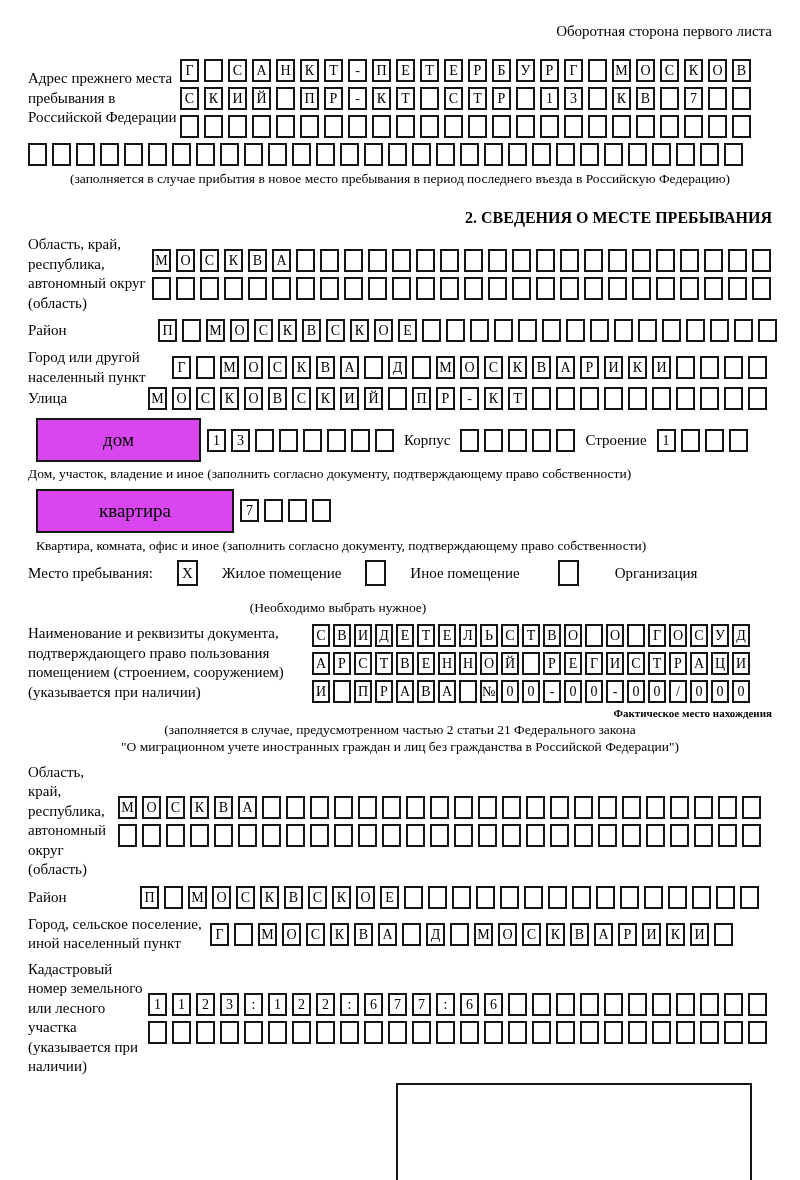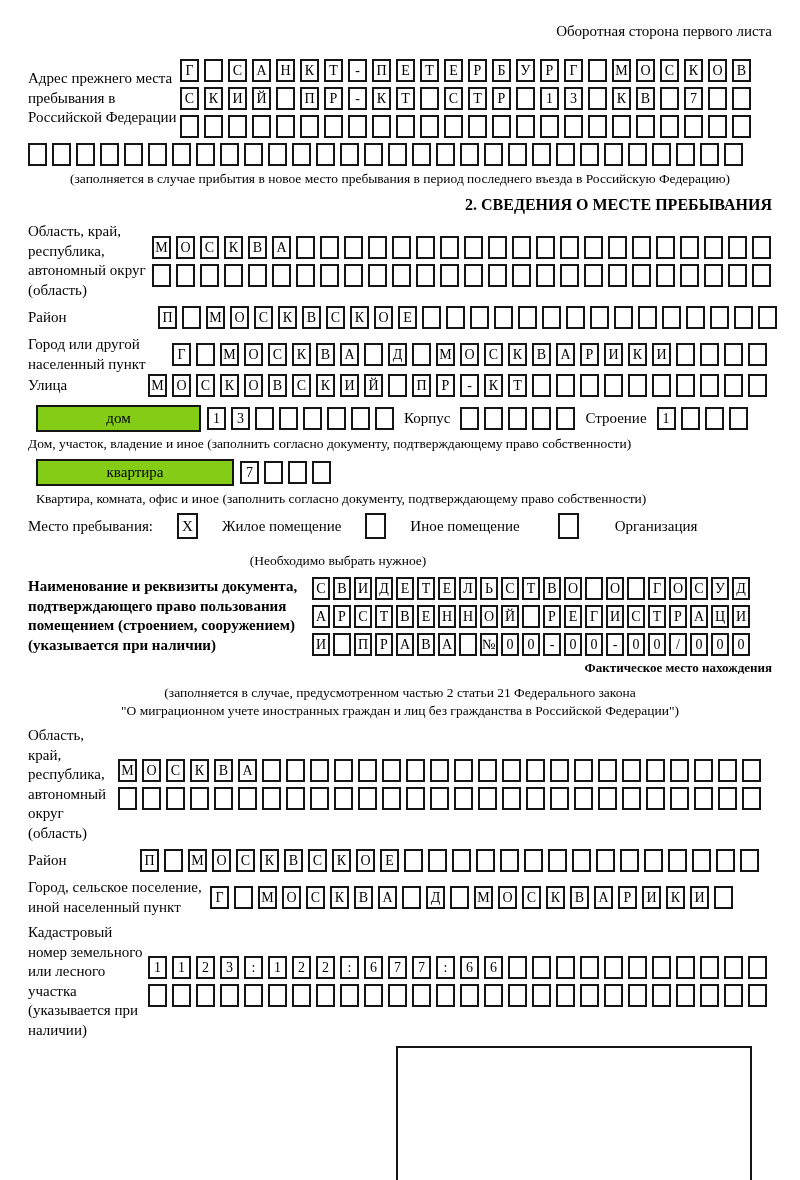--- a/index.html
+++ b/index.html
@@ -154,7 +154,7 @@
       <span class="cell"></span>
       <span class="cell"></span>
     </div>
-  <div class="caption center" style="margin-bottom:8px;">(заполняется в случае прибытия в новое место пребывания в период последнего въезда в Российскую Федерацию)</div>
+  <div class="caption center" style="margin-bottom:21px;">(заполняется в случае прибытия в новое место пребывания в период последнего въезда в Российскую Федерацию)</div>
 
   <div class="h-bold" style="font-size:16px;margin-bottom:7px;">2. СВЕДЕНИЯ О МЕСТЕ ПРЕБЫВАНИЯ</div>
 

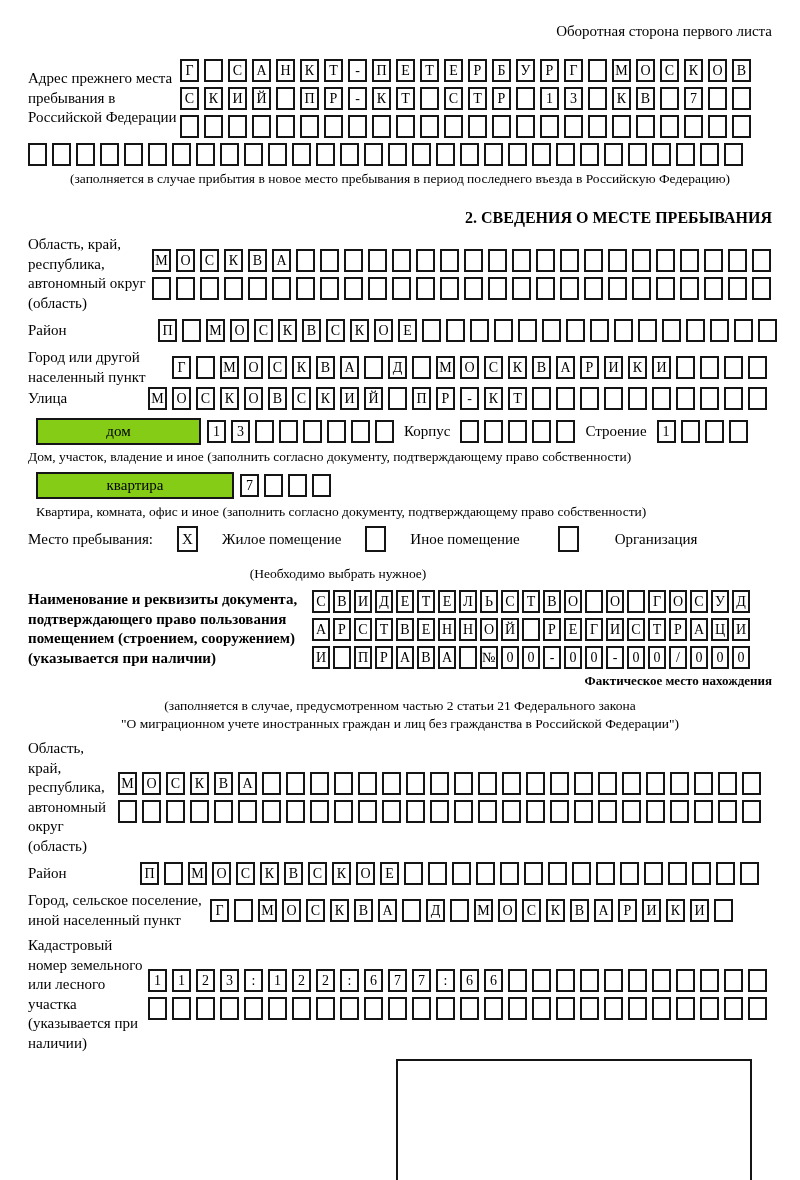--- a/index.html
+++ b/index.html
@@ -23,8 +23,8 @@
   .cells.tight .cell{width:18px;}
   .cell.cb{width:21px;height:26px;font-size:15px;}
   .lblbox{
-    flex:none;box-sizing:border-box;border:2px solid #151515;height:27px;
-    display:flex;align-items:center;justify-content:center;font-size:15px;background:#84cc16;
+    flex:none;box-sizing:border-box;border:2px solid #151515;height:44px;
+    display:flex;align-items:center;justify-content:center;font-size:19px;background:#d946ef;
   }
   .caption{font-size:13.5px;line-height:1.3;}
   .caption.center{text-align:center;}

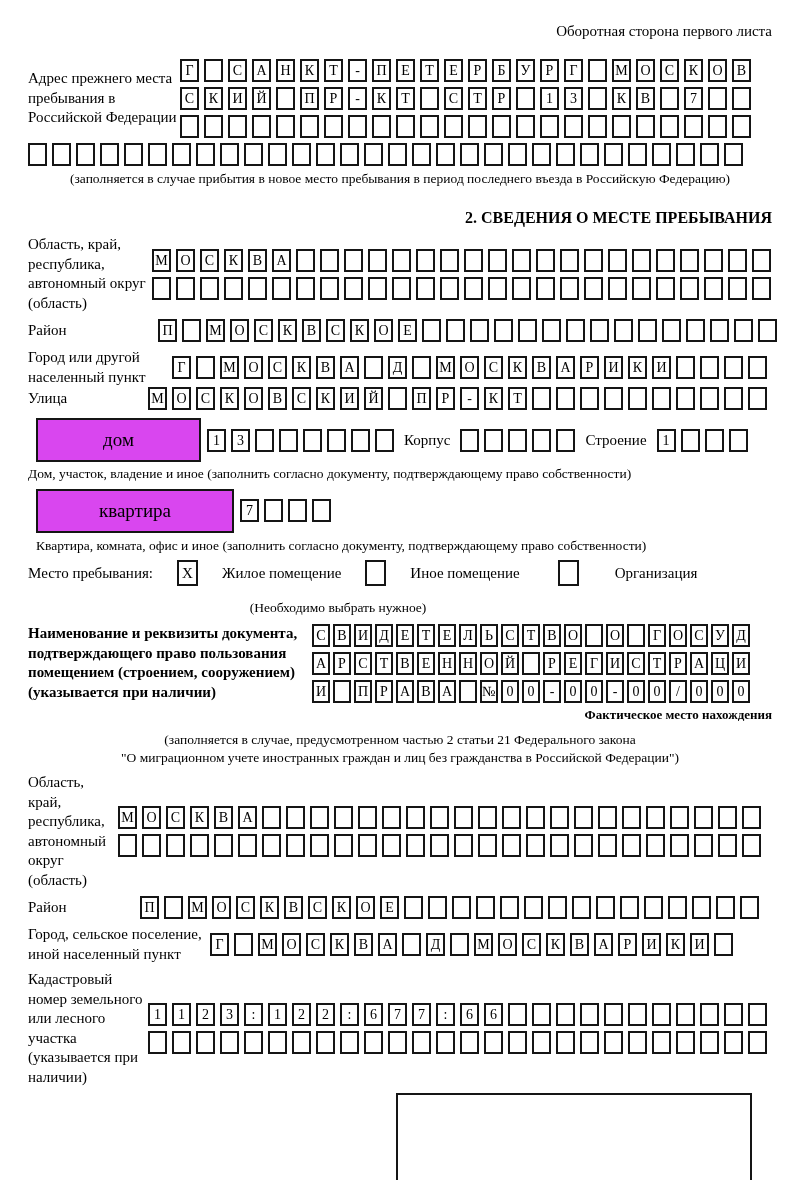--- a/index.html
+++ b/index.html
@@ -368,7 +368,7 @@
   <div class="caption" style="margin-left:160px;width:300px;text-align:center;margin-bottom:7px;">(Необходимо выбрать нужное)</div>
 
   <div class="field" style="margin-bottom:2px;">
-    <div class="flabel" style="width:284px;font-weight:bold;">Наименование и реквизиты документа, подтверждающего право пользования помещением (строением, сооружением) (указывается при наличии)</div>
+    <div class="flabel" style="width:284px;">Наименование и реквизиты документа, подтверждающего право пользования помещением (строением, сооружением) (указывается при наличии)</div>
     <div class="rows">
       <div class="cells tight">
           <span class="cell">С</span>

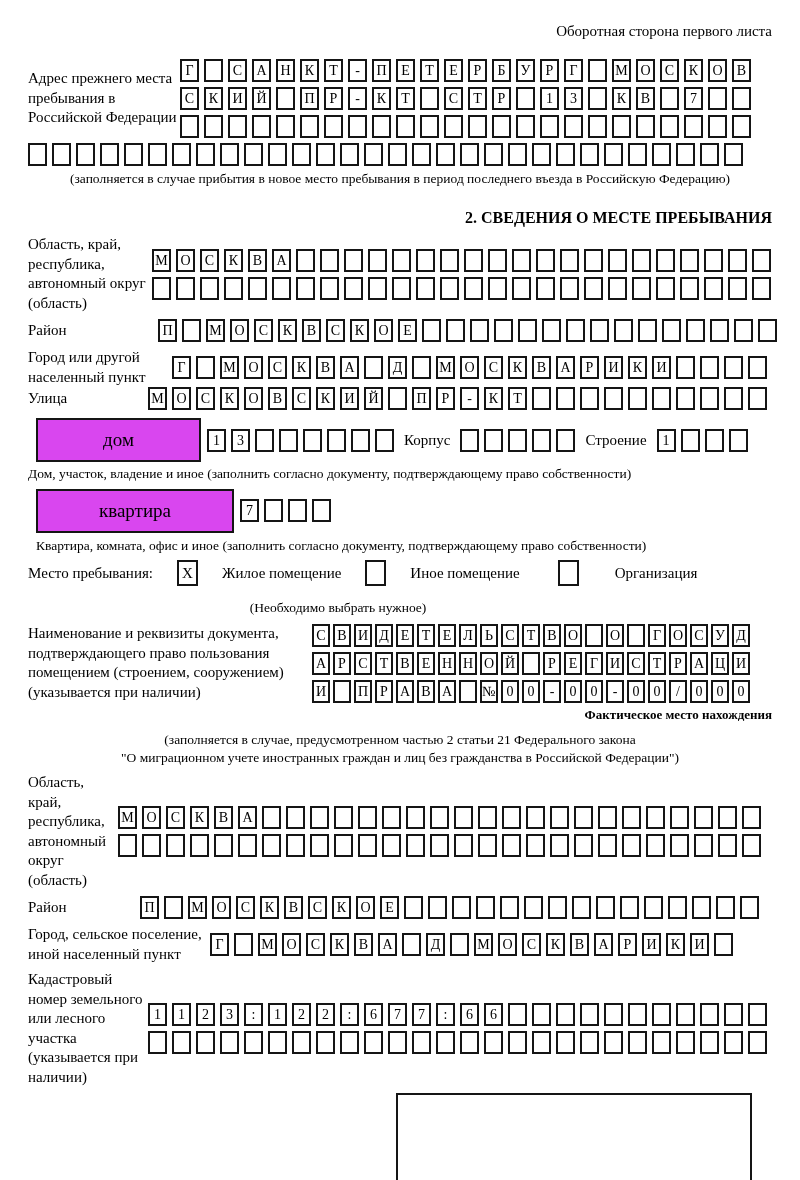--- a/index.html
+++ b/index.html
@@ -442,7 +442,7 @@
     </div>
   </div>
 
-  <div class="h-bold" style="font-size:13px;margin-top:4px;margin-bottom:8px;">Фактическое место нахождения</div>
+  <div class="h-bold" style="font-size:11px;margin-top:4px;margin-bottom:0;">Фактическое место нахождения</div>
   <div class="caption center">(заполняется в случае, предусмотренном частью 2 статьи 21 Федерального закона</div>
   <div class="caption center" style="margin-bottom:7px;">"О миграционном учете иностранных граждан и лиц без гражданства в Российской Федерации")</div>
 

